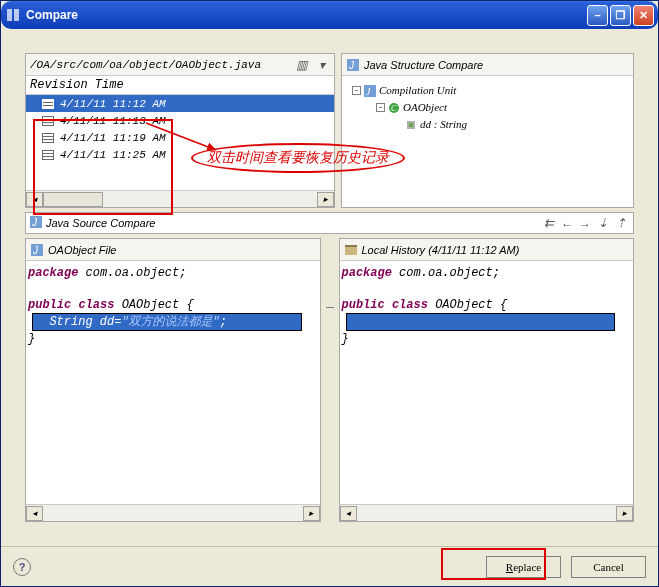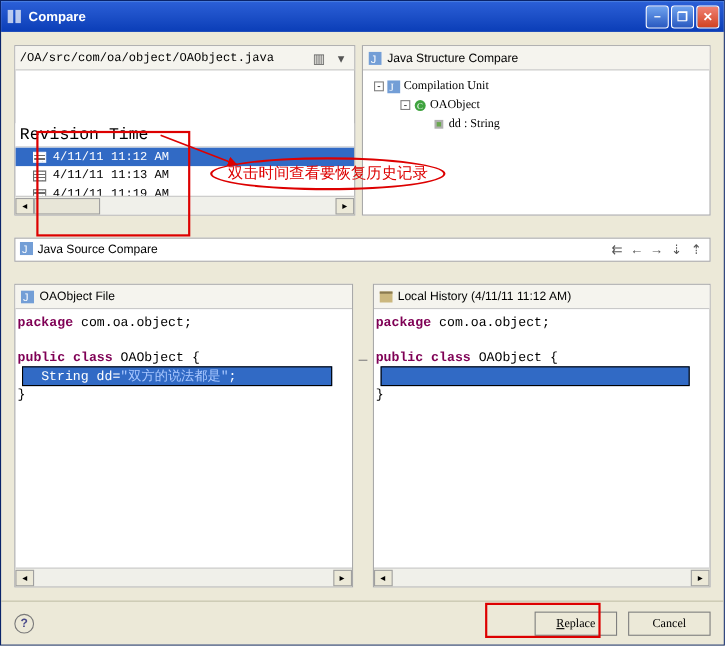--- a/index.html
+++ b/index.html
@@ -5,7 +5,7 @@
   * { box-sizing: border-box; margin: 0; padding: 0; }
   body { font-family: Tahoma, Arial, sans-serif; font-size: 11px; background: #ece9d8; }
   .window { width: 659px; height: 587px; border: 1px solid #0a246a; background: #ece9d8; position: relative; display: flex; flex-direction: column; }
-  .titlebar { height: 28px; background: linear-gradient(to bottom, #3b78e7 0%, #2a5ed6 5%, #1c4fc7 50%, #0a3db7 100%); display: flex; align-items: center; padding: 0 4px; color: #fff; font-size: 12px; font-weight: bold; }
+  .titlebar { height: 28px; background: linear-gradient(to bottom, #3b78e7 0%, #2a5ed6 5%, #1c4fc7 50%, #0a3db7 100%); display: flex; align-items: center; padding: 0 4px; color: #fff; font-size: 12px; font-weight: bold; border-radius: 10px; }
   .titlebar .tb-icon { width: 16px; height: 16px; margin-right: 5px; display:inline-flex; align-items:center; justify-content:center; }
   .titlebar .tb-title { flex: 1; }
   .winbtns { display: flex; gap: 2px; }

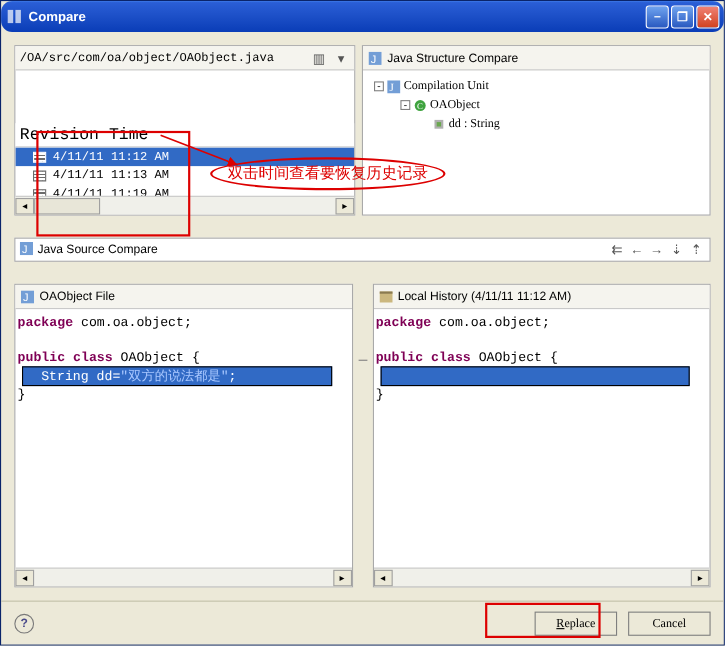--- a/index.html
+++ b/index.html
@@ -11,7 +11,7 @@
   .winbtns { display: flex; gap: 2px; }
   .winbtn { width: 21px; height: 21px; border: 1px solid #fff; border-radius: 3px; background: linear-gradient(to bottom,#6fa3ef,#2959c0); display:flex; align-items:center; justify-content:center; color:#fff; font-size:11px; font-weight:bold;}
   .winbtn.close { background: linear-gradient(to bottom,#f08274,#d14220); }
-  .content { flex:1; padding:12px; display:flex; flex-direction:column; gap:20px; position:relative; }
+  .content { flex:1; padding:24px; display:flex; flex-direction:column; gap:4px; position:relative;font-style:italic; }
   .row-top { display:flex; gap:6px; height:155px; }
   .panel { border:1px solid #a9a9a9; background:#fff; display:flex; flex-direction:column; position:relative; }
   .panel-left { width:310px; }

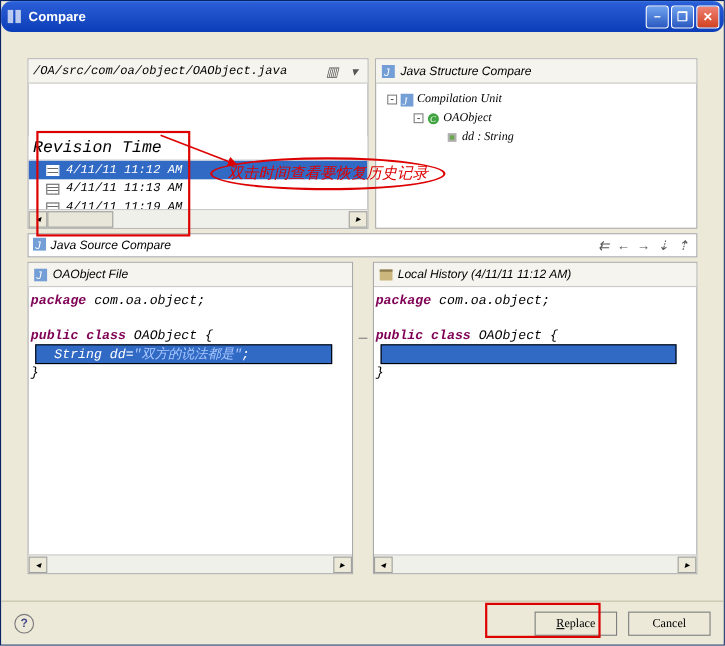--- a/index.html
+++ b/index.html
@@ -20,7 +20,7 @@
   .panel-hdr .ico { width:14px; height:14px; display:inline-flex; align-items:center; justify-content:center;}
   .panel-hdr .spacer{flex:1}
   .tbicon { width:16px; height:16px; display:inline-flex; align-items:center; justify-content:center; font-size:12px; color:#555;}
-  .revision-hdr { padding:2px 4px; font-size:15px; border-bottom:1px solid #ccc; background:#fff; font-family: "Courier New", monospace; margin-top: 48px;}
+  .revision-hdr { padding:2px 4px; font-size:12px; border-bottom:1px solid #ccc; background:#fff; font-family: "Courier New", monospace;}
   .rev-list { flex:1; overflow:hidden; position:relative; }
   .rev-item { display:flex; align-items:center; gap:6px; padding:2px 16px; font-family:"Courier New",monospace; font-size:11px; color:#000; height:17px;}
   .rev-item.sel { background:#316ac5; color:#fff; }

